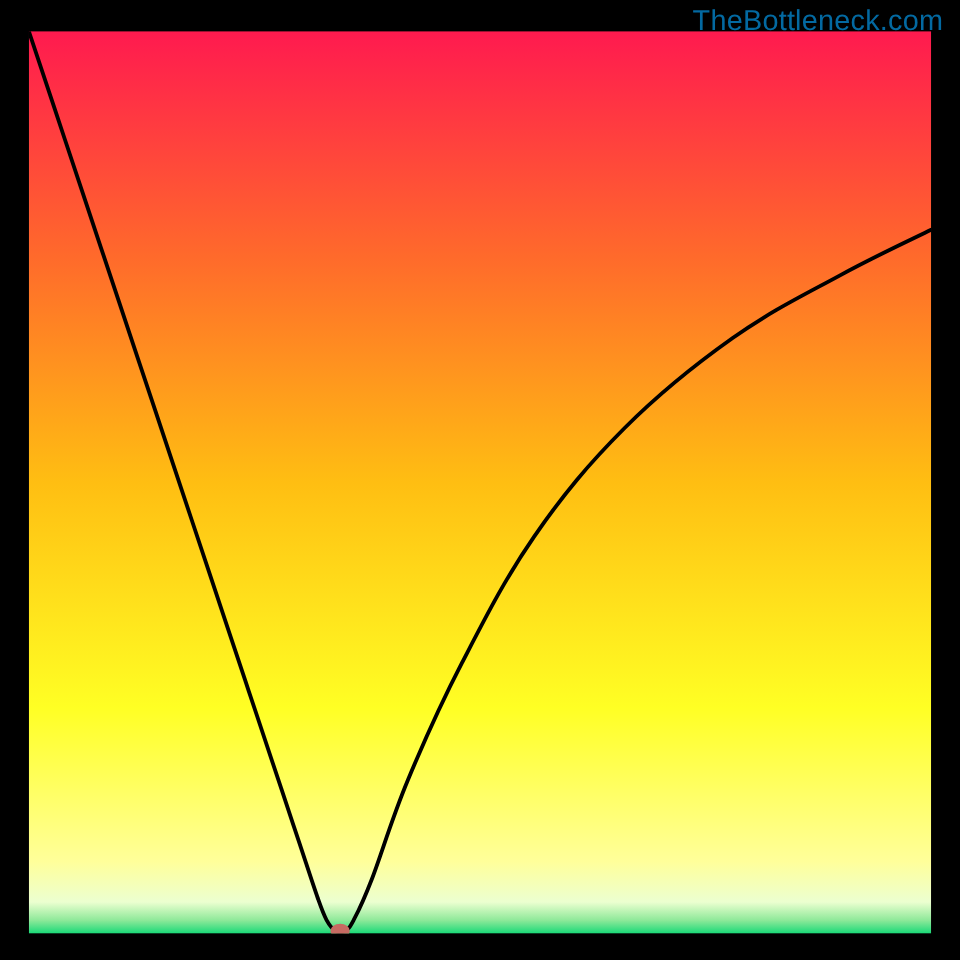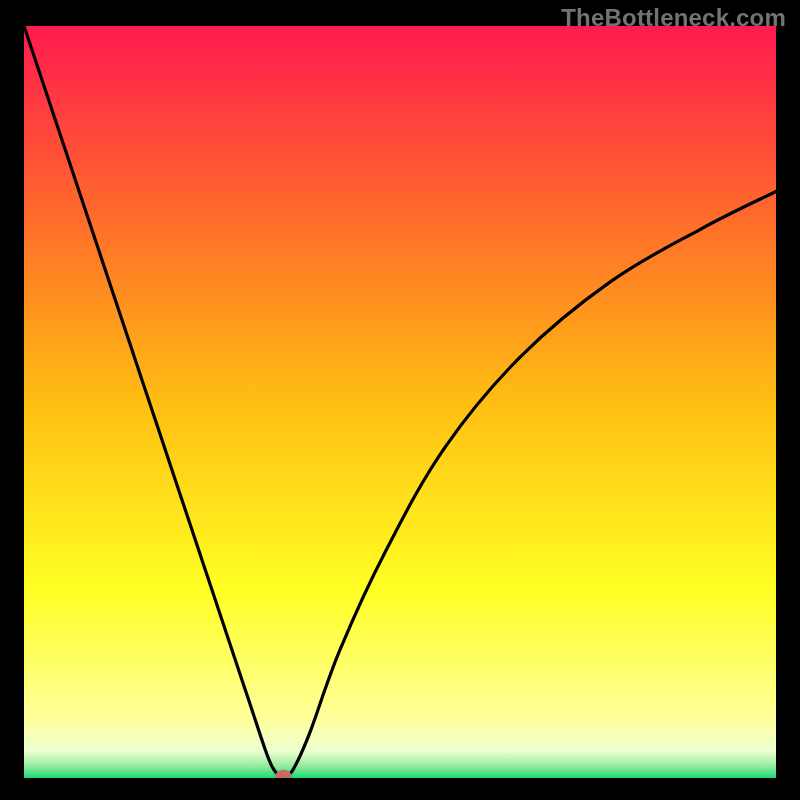--- a/index.html
+++ b/index.html
@@ -22,9 +22,8 @@
     right: 14px;
     font-family: Arial, Helvetica, sans-serif;
     font-size: 24px;
-    color: #737373;
+    color: #0369a1;
     letter-spacing: 0.2px;
-    font-weight: bold;
   }
   .plot {
     position: absolute;

